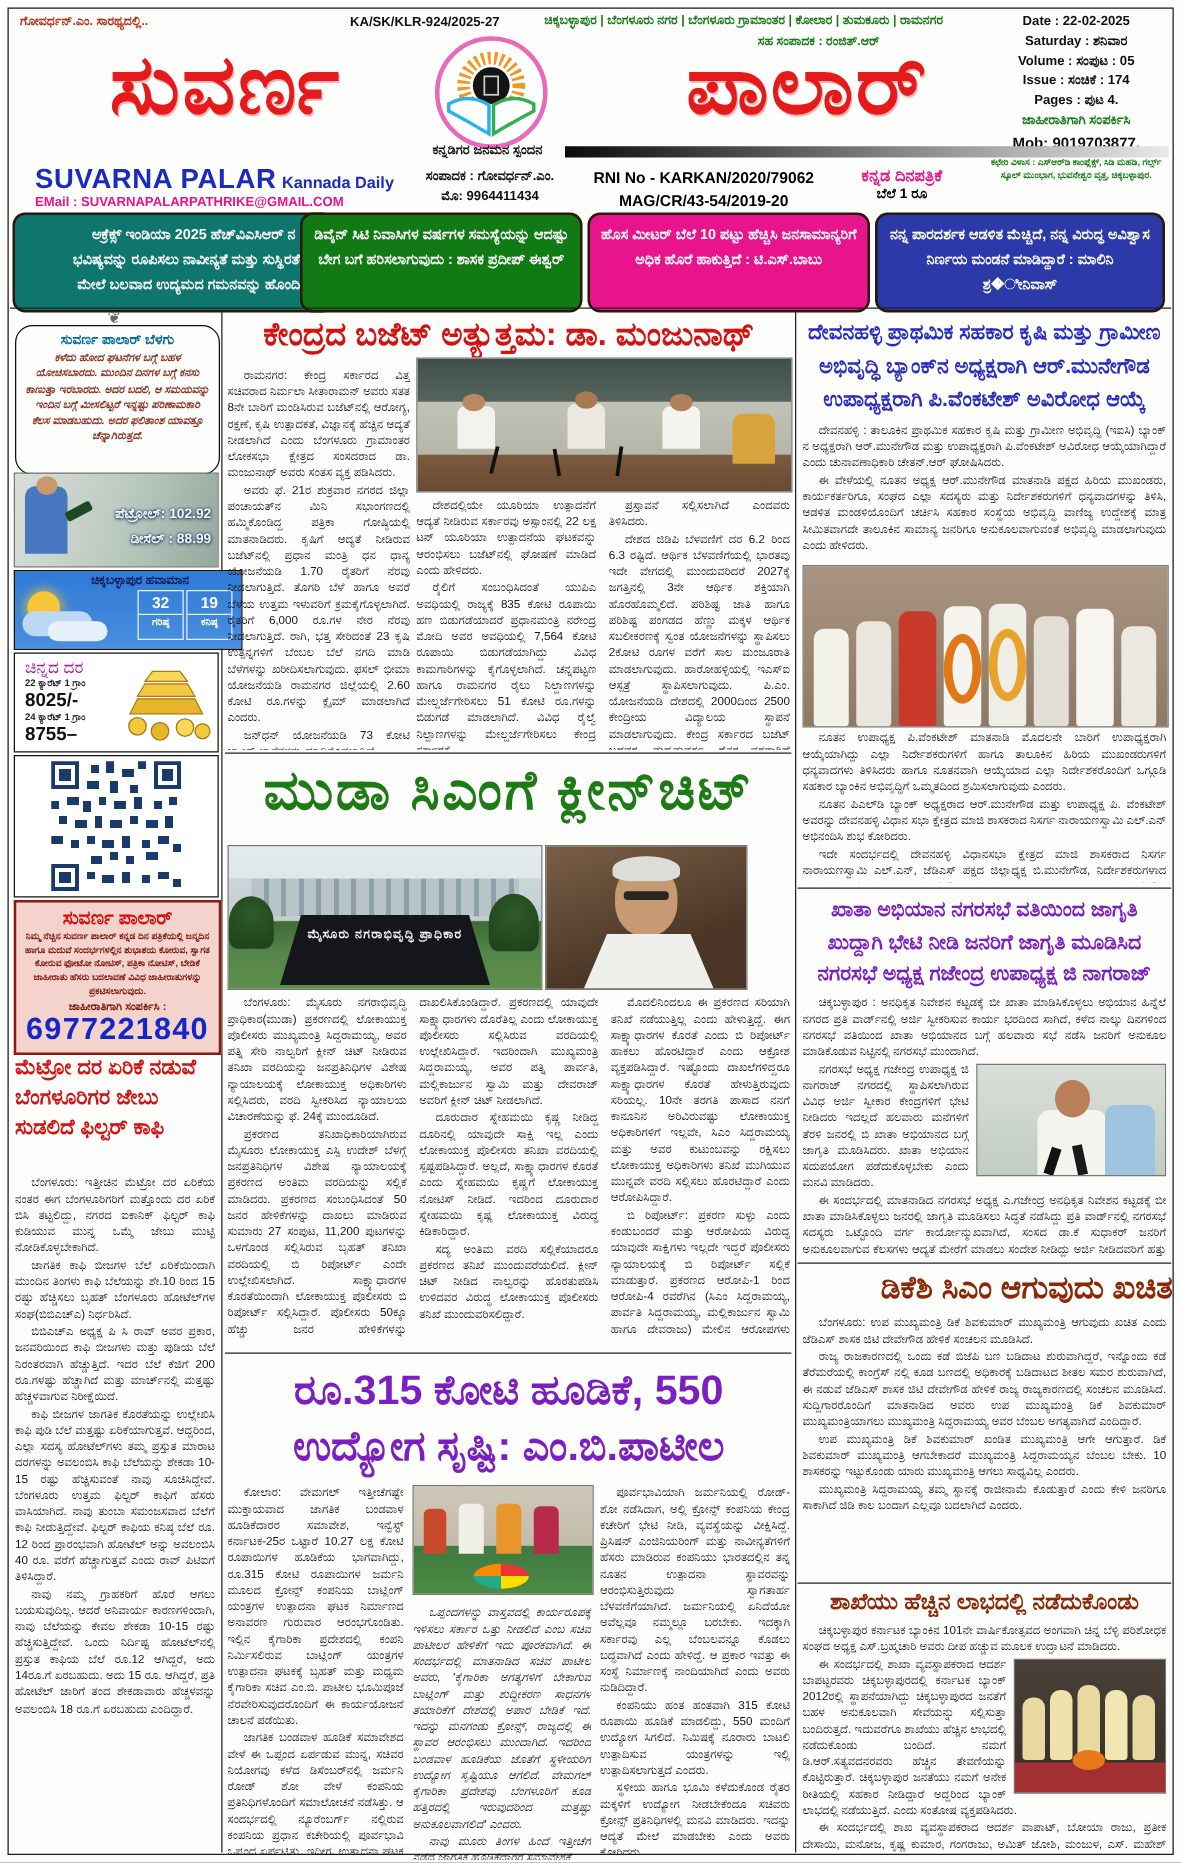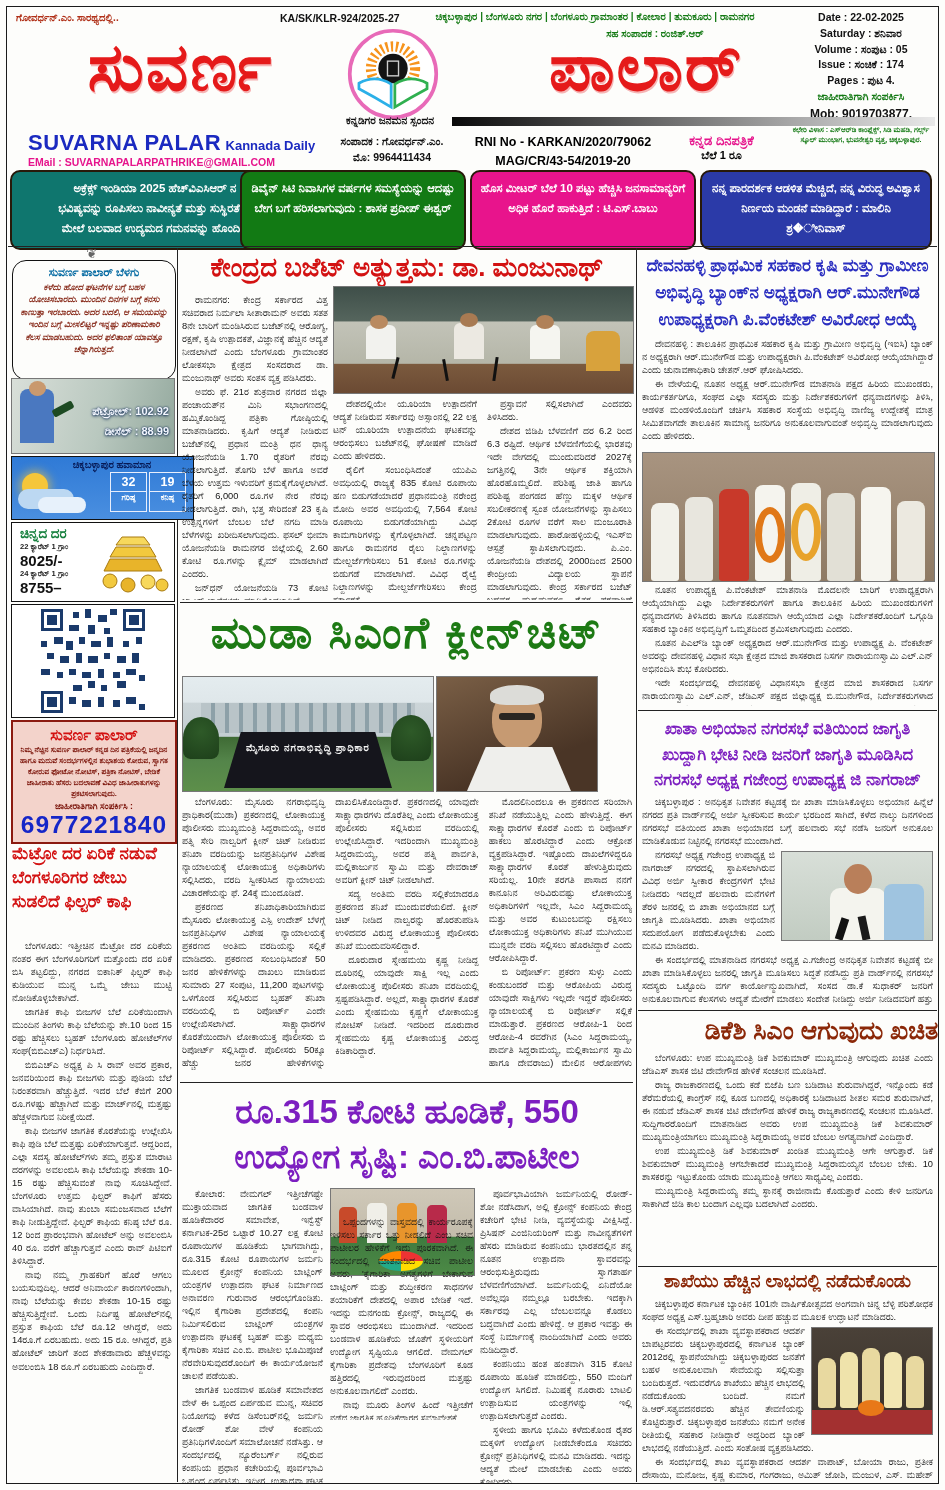--- a/index.html
+++ b/index.html
@@ -41,7 +41,7 @@
   .wval{font-size:12.5px;margin-top:2px;}
   .wlab{font-size:8px;border-top:1.2px solid #e8eefc;margin-top:2px;padding-top:1px;}
   .goldbox{border:1.4px solid #111;background:#fff;}
-  .goldtitle{color:#15803d;font-weight:700;font-size:13.5px;}
+  .goldtitle{color:#a21caf;font-weight:400;font-size:13.5px;}
   .goldlab{font-size:7.6px;font-weight:bold;color:#222;}
   .goldprice{font-size:15px;font-weight:900;color:#111;}
   .qrbox{border:1.4px solid #111;background:#fff;display:flex;align-items:center;justify-content:center;}

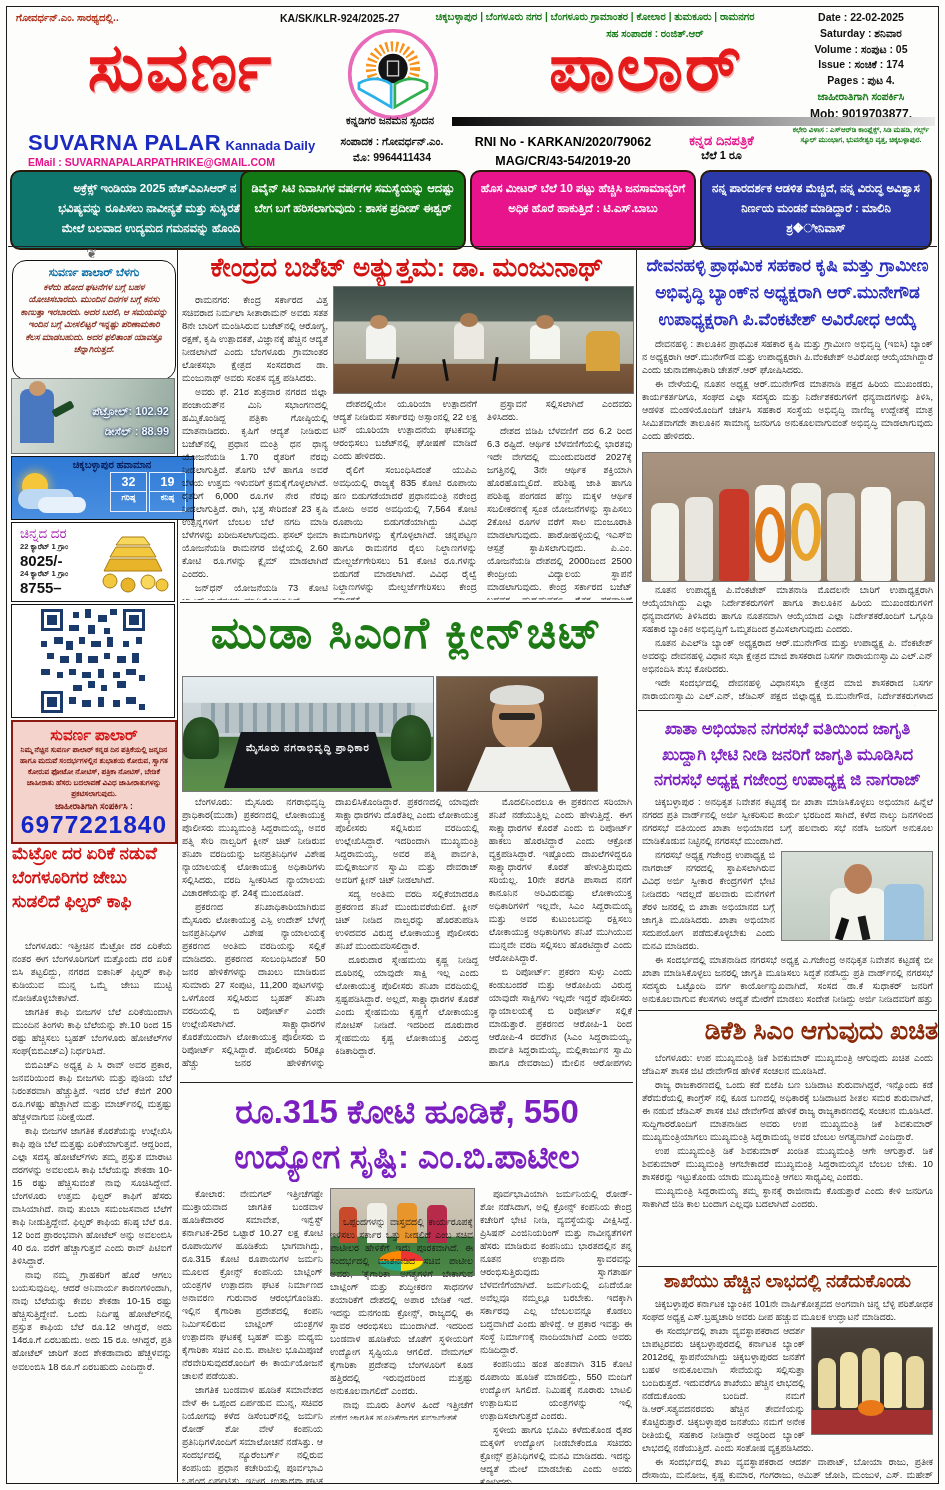--- a/index.html
+++ b/index.html
@@ -297,8 +297,8 @@
   <div class="abs clip" style="left:182px;top:796px;width:450px;height:282px;columns:3;column-gap:10px;">
     <p class="bp">ಬೆಂಗಳೂರು: ಮೈಸೂರು ನಗರಾಭಿವೃದ್ಧಿ ಪ್ರಾಧಿಕಾರ(ಮುಡಾ) ಪ್ರಕರಣದಲ್ಲಿ ಲೋಕಾಯುಕ್ತ ಪೊಲೀಸರು ಮುಖ್ಯಮಂತ್ರಿ ಸಿದ್ದರಾಮಯ್ಯ, ಅವರ ಪತ್ನಿ ಸೇರಿ ನಾಲ್ವರಿಗೆ ಕ್ಲೀನ್ ಚಿಟ್ ನೀಡಿರುವ ತನಿಖಾ ವರದಿಯನ್ನು ಜನಪ್ರತಿನಿಧಿಗಳ ವಿಶೇಷ ನ್ಯಾಯಾಲಯಕ್ಕೆ ಲೋಕಾಯುಕ್ತ ಅಧಿಕಾರಿಗಳು ಸಲ್ಲಿಸಿದರು, ವರದಿ ಸ್ವೀಕರಿಸಿದ ನ್ಯಾಯಾಲಯ ವಿಚಾರಣೆಯನ್ನು ಫೆ. 24ಕ್ಕೆ ಮುಂದೂಡಿದೆ.</p>
     <p class="bp">ಪ್ರಕರಣದ ತನಿಖಾಧಿಕಾರಿಯಾಗಿರುವ ಮೈಸೂರು ಲೋಕಾಯುಕ್ತ ಎಸ್ಪಿ ಉದೇಶ್ ಬೆಳಗ್ಗೆ ಜನಪ್ರತಿನಿಧಿಗಳ ವಿಶೇಷ ನ್ಯಾಯಾಲಯಕ್ಕೆ ಪ್ರಕರಣದ ಅಂತಿಮ ವರದಿಯನ್ನು ಸಲ್ಲಿಕೆ ಮಾಡಿದರು. ಪ್ರಕರಣದ ಸಂಬಂಧಿಸಿದಂತೆ 50 ಜನರ ಹೇಳಿಕೆಗಳನ್ನು ದಾಖಲು ಮಾಡಿರುವ ಸುಮಾರು 27 ಸಂಪುಟ, 11,200 ಪುಟಗಳನ್ನು ಒಳಗೊಂಡ ಸಲ್ಲಿಸಿರುವ ಬೃಹತ್ ತನಿಖಾ ವರದಿಯಲ್ಲಿ ಬಿ ರಿಪೋರ್ಟ್ ಎಂದೇ ಉಲ್ಲೇಖಿಸಲಾಗಿದೆ. ಸಾಕ್ಷ್ಯಾಧಾರಗಳ ಕೊರತೆಯಿಂದಾಗಿ ಲೋಕಾಯುಕ್ತ ಪೊಲೀಸರು ಬಿ ರಿಪೋರ್ಟ್ ಸಲ್ಲಿಸಿದ್ದಾರೆ. ಪೊಲೀಸರು 50ಕ್ಕೂ ಹೆಚ್ಚು ಜನರ ಹೇಳಿಕೆಗಳನ್ನು ದಾಖಲಿಸಿಕೊಂಡಿದ್ದಾರೆ. ಪ್ರಕರಣದಲ್ಲಿ ಯಾವುದೇ ಸಾಕ್ಷ್ಯಾಧಾರಗಳು ದೊರೆತಿಲ್ಲ ಎಂದು ಲೋಕಾಯುಕ್ತ ಪೊಲೀಸರು ಸಲ್ಲಿಸಿರುವ ವರದಿಯಲ್ಲಿ ಉಲ್ಲೇಖಿಸಿದ್ದಾರೆ. ಇದರಿಂದಾಗಿ ಮುಖ್ಯಮಂತ್ರಿ ಸಿದ್ದರಾಮಯ್ಯ, ಅವರ ಪತ್ನಿ ಪಾರ್ವತಿ, ಮಲ್ಲಿಕಾರ್ಜುನ ಸ್ವಾಮಿ ಮತ್ತು ದೇವರಾಜ್ ಅವರಿಗೆ ಕ್ಲೀನ್ ಚಿಟ್ ನೀಡಲಾಗಿದೆ.</p>
+    <p class="bp">ದೂರುದಾರ ಸ್ನೇಹಮಯಿ ಕೃಷ್ಣ ನೀಡಿದ್ದ ದೂರಿನಲ್ಲಿ ಯಾವುದೇ ಸಾಕ್ಷಿ ಇಲ್ಲ ಎಂದು ಲೋಕಾಯುಕ್ತ ಪೊಲೀಸರು ತನಿಖಾ ವರದಿಯಲ್ಲಿ ಸ್ಪಷ್ಟಪಡಿಸಿದ್ದಾರೆ. ಅಲ್ಲದೆ, ಸಾಕ್ಷ್ಯಾಧಾರಗಳ ಕೊರತೆ ಎಂದು ಸ್ನೇಹಮಯಿ ಕೃಷ್ಣಗೆ ಲೋಕಾಯುಕ್ತ ನೋಟಿಸ್ ನೀಡಿದೆ. ಇದರಿಂದ ದೂರುದಾರ ಸ್ನೇಹಮಯಿ ಕೃಷ್ಣ ಲೋಕಾಯುಕ್ತ ವಿರುದ್ಧ ಕಿಡಿಕಾರಿದ್ದಾರೆ.</p>
     <p class="bp">ಸದ್ಯ ಅಂತಿಮ ವರದಿ ಸಲ್ಲಿಕೆಯಾದರೂ ಪ್ರಕರಣದ ತನಿಖೆ ಮುಂದುವರೆಯಲಿದೆ. ಕ್ಲೀನ್ ಚಿಟ್ ನೀಡಿದ ನಾಲ್ವರನ್ನು ಹೊರತುಪಡಿಸಿ ಉಳಿದವರ ವಿರುದ್ಧ ಲೋಕಾಯುಕ್ತ ಪೊಲೀಸರು ತನಿಖೆ ಮುಂದುವರಿಸಲಿದ್ದಾರೆ.</p>
-    <p class="bp">ದೂರುದಾರ ಸ್ನೇಹಮಯಿ ಕೃಷ್ಣ ನೀಡಿದ್ದ ದೂರಿನಲ್ಲಿ ಯಾವುದೇ ಸಾಕ್ಷಿ ಇಲ್ಲ ಎಂದು ಲೋಕಾಯುಕ್ತ ಪೊಲೀಸರು ತನಿಖಾ ವರದಿಯಲ್ಲಿ ಸ್ಪಷ್ಟಪಡಿಸಿದ್ದಾರೆ. ಅಲ್ಲದೆ, ಸಾಕ್ಷ್ಯಾಧಾರಗಳ ಕೊರತೆ ಎಂದು ಸ್ನೇಹಮಯಿ ಕೃಷ್ಣಗೆ ಲೋಕಾಯುಕ್ತ ನೋಟಿಸ್ ನೀಡಿದೆ. ಇದರಿಂದ ದೂರುದಾರ ಸ್ನೇಹಮಯಿ ಕೃಷ್ಣ ಲೋಕಾಯುಕ್ತ ವಿರುದ್ಧ ಕಿಡಿಕಾರಿದ್ದಾರೆ.</p>
     <p class="bp">ಮೊದಲಿನಿಂದಲೂ ಈ ಪ್ರಕರಣದ ಸರಿಯಾಗಿ ತನಿಖೆ ನಡೆಯುತ್ತಿಲ್ಲ ಎಂದು ಹೇಳುತ್ತಿದ್ದೆ. ಈಗ ಸಾಕ್ಷ್ಯಾಧಾರಗಳ ಕೊರತೆ ಎಂದು ಬಿ ರಿಪೋರ್ಟ್ ಹಾಕಲು ಹೊರಟಿದ್ದಾರೆ ಎಂದು ಆಕ್ರೋಶ ವ್ಯಕ್ತಪಡಿಸಿದ್ದಾರೆ. ಇಷ್ಟೊಂದು ದಾಖಲೆಗಳಿದ್ದರೂ ಸಾಕ್ಷ್ಯಾಧಾರಗಳ ಕೊರತೆ ಹೇಳುತ್ತಿರುವುದು ಸರಿಯಲ್ಲ. 10ನೇ ತರಗತಿ ಪಾಸಾದ ನನಗೆ ಕಾನೂನಿನ ಅರಿವಿರುವಷ್ಟು ಲೋಕಾಯುಕ್ತ ಅಧಿಕಾರಿಗಳಿಗೆ ಇಲ್ಲವೇ, ಸಿಎಂ ಸಿದ್ದರಾಮಯ್ಯ ಮತ್ತು ಅವರ ಕುಟುಂಬವನ್ನು ರಕ್ಷಿಸಲು ಲೋಕಾಯುಕ್ತ ಅಧಿಕಾರಿಗಳು ತನಿಖೆ ಮುಗಿಯುವ ಮುನ್ನವೇ ವರದಿ ಸಲ್ಲಿಸಲು ಹೊರಟಿದ್ದಾರೆ ಎಂದು ಆರೋಪಿಸಿದ್ದಾರೆ.</p>
     <p class="bp">ಬಿ ರಿಪೋರ್ಟ್: ಪ್ರಕರಣ ಸುಳ್ಳು ಎಂದು ಕಂಡುಬಂದರೆ ಮತ್ತು ಆರೋಪಿಯ ವಿರುದ್ಧ ಯಾವುದೇ ಸಾಕ್ಷಿಗಳು ಇಲ್ಲದೇ ಇದ್ದರೆ ಪೊಲೀಸರು ನ್ಯಾಯಾಲಯಕ್ಕೆ ಬಿ ರಿಪೋರ್ಟ್ ಸಲ್ಲಿಕೆ ಮಾಡುತ್ತಾರೆ. ಪ್ರಕರಣದ ಆರೋಪಿ-1 ರಿಂದ ಆರೋಪಿ-4 ರವರೆಗಿನ (ಸಿಎಂ ಸಿದ್ದರಾಮಯ್ಯ, ಪಾರ್ವತಿ ಸಿದ್ದರಾಮಯ್ಯ, ಮಲ್ಲಿಕಾರ್ಜುನ ಸ್ವಾಮಿ ಹಾಗೂ ದೇವರಾಜು) ಮೇಲಿನ ಆರೋಪಗಳು ಸಾಕ್ಷ್ಯಾಧಾರಗಳ ಕೊರತೆಯಿಂದ ಸಾಬೀತಾಗಿಲ್ಲ ಎಂದು ವರದಿಯಲ್ಲಿ ತಿಳಿಸಲಾಗಿದೆ.</p>
 

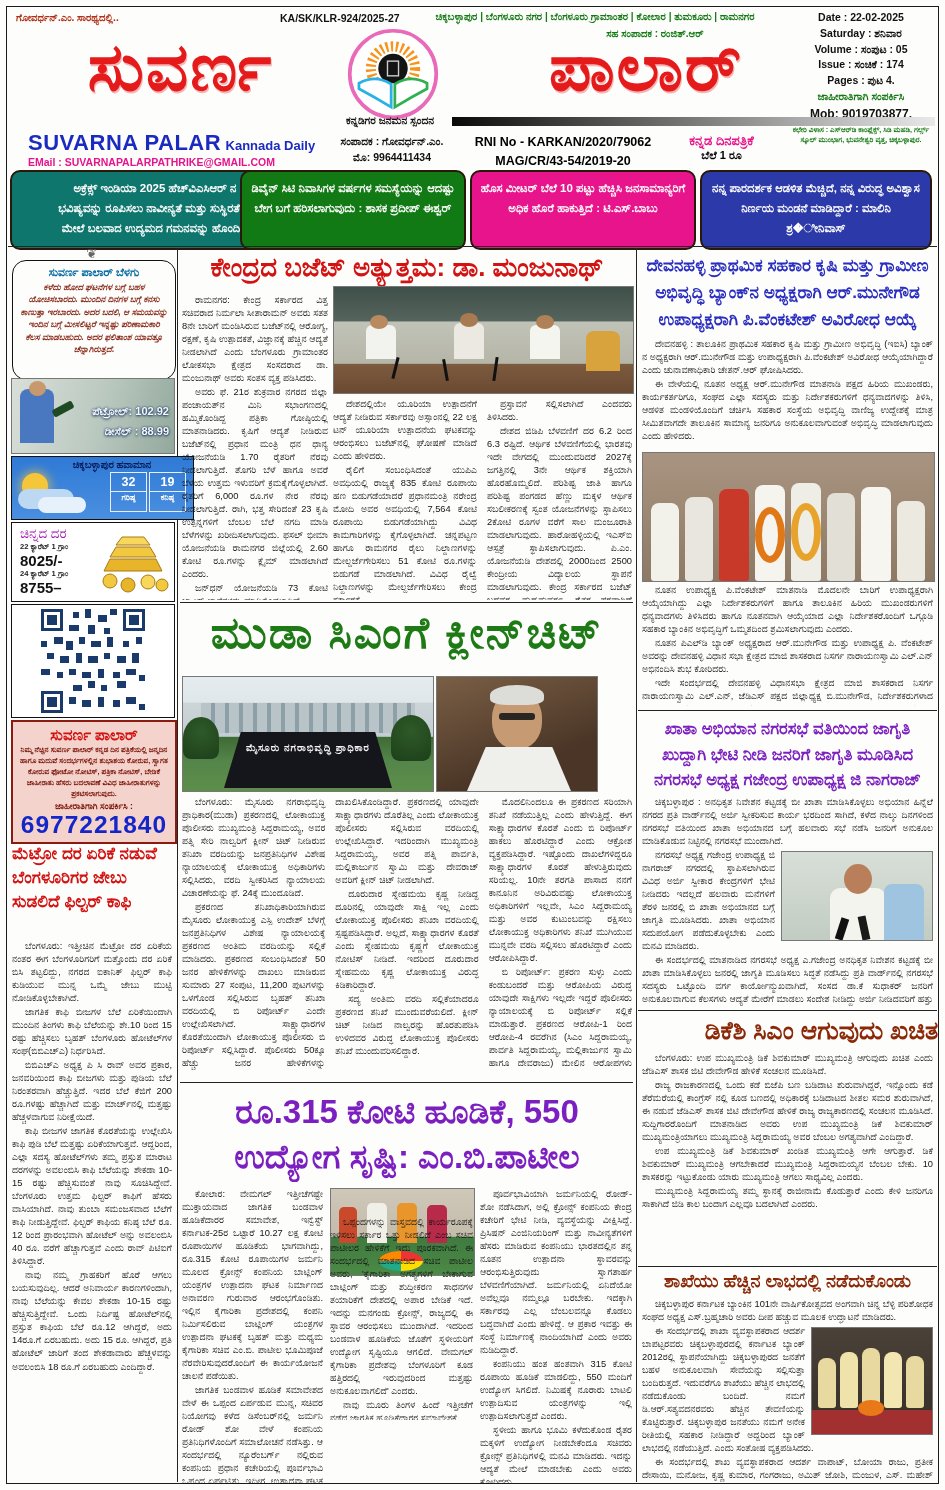--- a/index.html
+++ b/index.html
@@ -317,7 +317,7 @@
     <div style="position:absolute;left:96px;top:16px;width:20px;height:38px;background:#b82a4a;border-radius:5px 5px 0 0;"></div>
     <div style="position:absolute;left:48px;bottom:4px;width:44px;height:20px;border-radius:50%;background:conic-gradient(#e33 0 25%,#fd0 25% 50%,#2a8 50% 75%,#f80 75% 100%);"></div>
   </div>
-  <div class="abs clip" style="left:330px;top:1216px;width:143px;height:204px;">
+  <div class="abs clip" style="left:330px;top:1284px;width:143px;height:204px;font-style:italic;">
     <p class="bp">ಒಪ್ಪಂದಗಳನ್ನು ವಾಸ್ತವದಲ್ಲಿ ಕಾರ್ಯರೂಪಕ್ಕೆ ಇಳಿಸಲು ಸರ್ಕಾರ ಒತ್ತು ನೀಡಲಿದೆ ಎಂಬ ಸಚಿವ ಪಾಟೀಲರ ಹೇಳಿಕೆಗೆ ಇದು ಪೂರಕವಾಗಿದೆ. ಈ ಸಂದರ್ಭದಲ್ಲಿ ಮಾತನಾಡಿದ ಸಚಿವ ಪಾಟೀಲ ಅವರು, 'ಕೈಗಾರಿಕಾ ಅಗತ್ಯಗಳಿಗೆ ಬೇಕಾಗುವ ಬಾಟ್ಲಿಂಗ್ ಮತ್ತು ಶುದ್ಧೀಕರಣ ಸಾಧನಗಳ ತಯಾರಿಕೆಗೆ ದೇಶದಲ್ಲಿ ಅಪಾರ ಬೇಡಿಕೆ ಇದೆ. ಇದನ್ನು ಮನಗಂಡು ಕ್ರೋನ್ಸ್, ರಾಜ್ಯದಲ್ಲಿ ಈ ಸ್ಥಾವರ ಆರಂಭಿಸಲು ಮುಂದಾಗಿದೆ. ಇದರಿಂದ ಬಂಡವಾಳ ಹೂಡಿಕೆಯ ಜೊತೆಗೆ ಸ್ಥಳೀಯರಿಗೆ ಉದ್ಯೋಗ ಸೃಷ್ಟಿಯೂ ಆಗಲಿದೆ. ವೇಮಗಲ್ ಕೈಗಾರಿಕಾ ಪ್ರದೇಶವು ಬೆಂಗಳೂರಿಗೆ ಕೂಡ ಹತ್ತಿರದಲ್ಲಿ ಇರುವುದರಿಂದ ಮತ್ತಷ್ಟು ಅನುಕೂಲವಾಗಲಿದೆ' ಎಂದರು.</p>
     <p class="bp">ನಾವು ಮೂರು ತಿಂಗಳ ಹಿಂದೆ ಇತ್ತೀಚೆಗೆ ನಡೆದ ಜಾಗತಿಕ ಹೂಡಿಕೆದಾರರ ಸಮಾವೇಶಕ್ಕೆ</p>
   </div>

